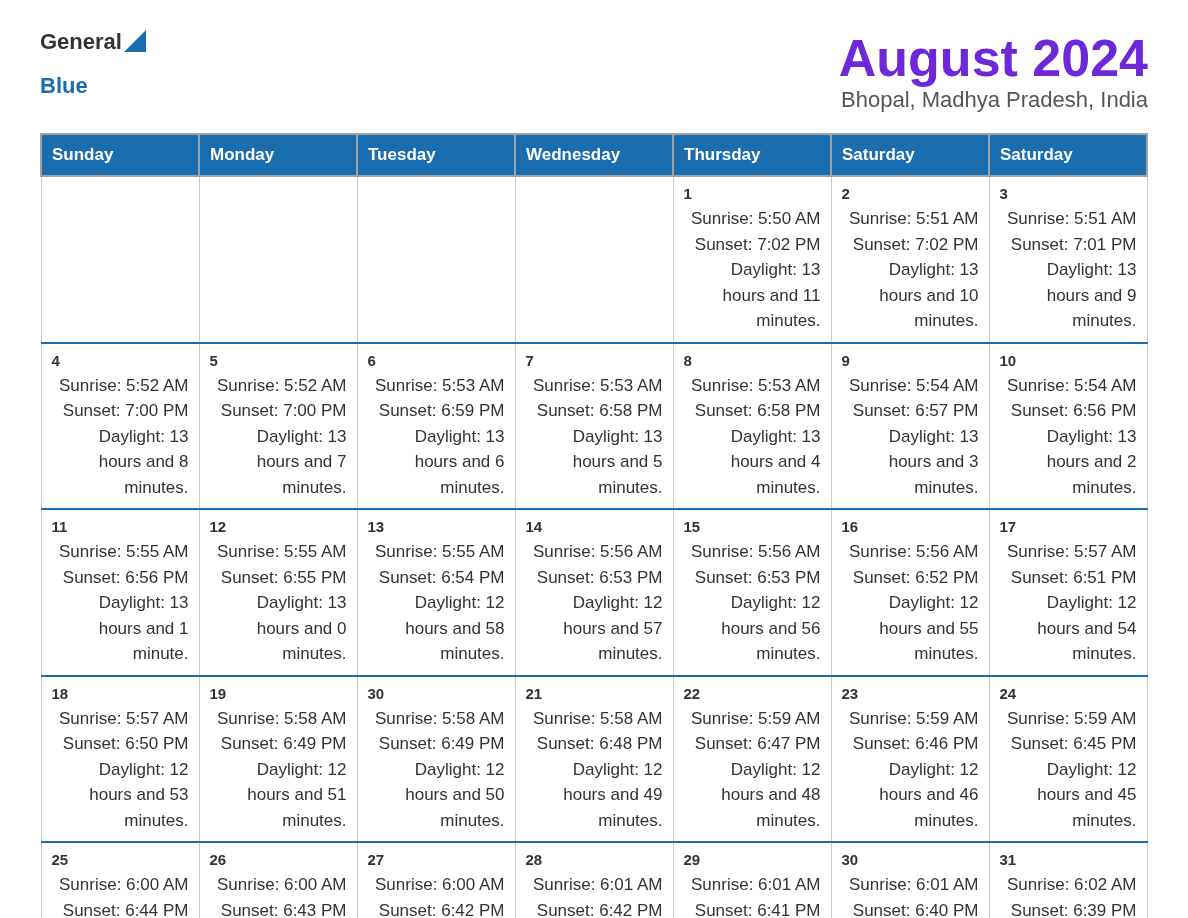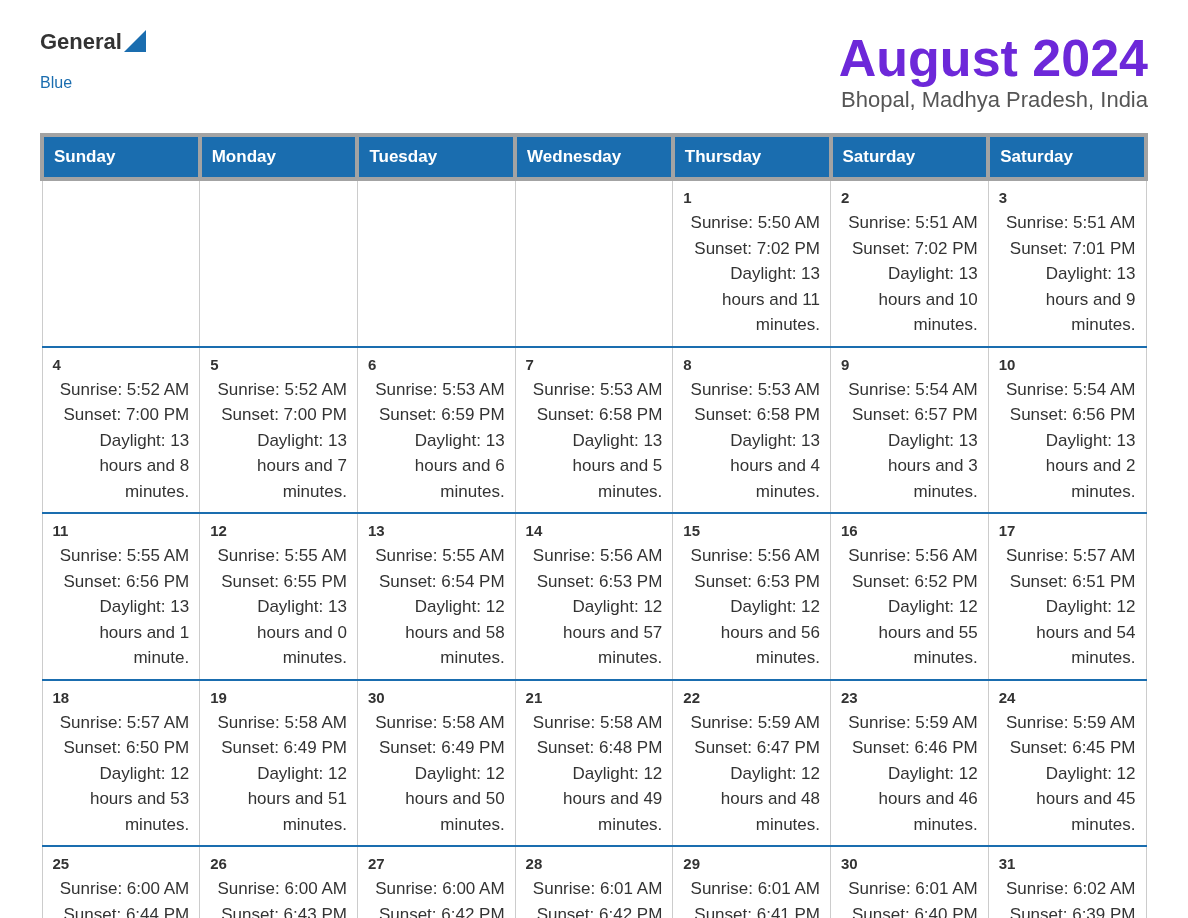--- a/index.html
+++ b/index.html
@@ -27,8 +27,8 @@
       color: #333;
     }
     .logo-text-blue {
-      font-size: 16px;
-      font-weight: normal;
+      font-size: 22px;
+      font-weight: bold;
       color: #1a6daf;
     }
     .header-right {

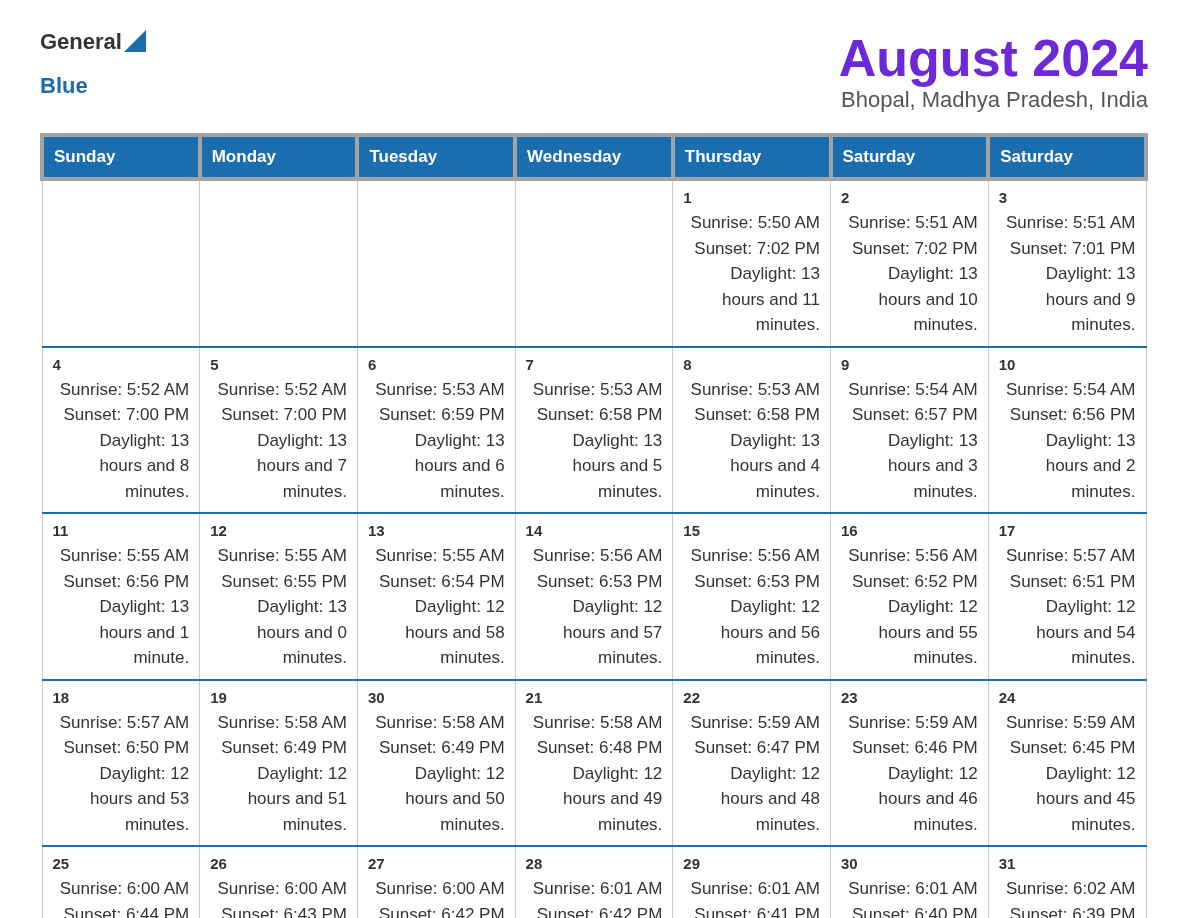--- a/index.html
+++ b/index.html
@@ -56,7 +56,7 @@
       font-weight: bold;
       padding: 10px 10px;
       text-align: left;
-      border: 4px solid #a3a3a3;
+      border: 2px solid #a3a3a3;
     }
     .calendar-table td {
       vertical-align: top;

